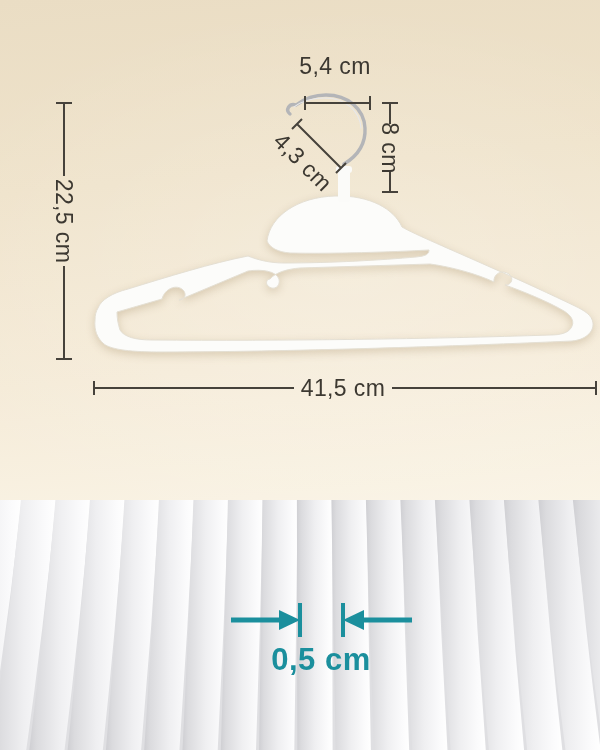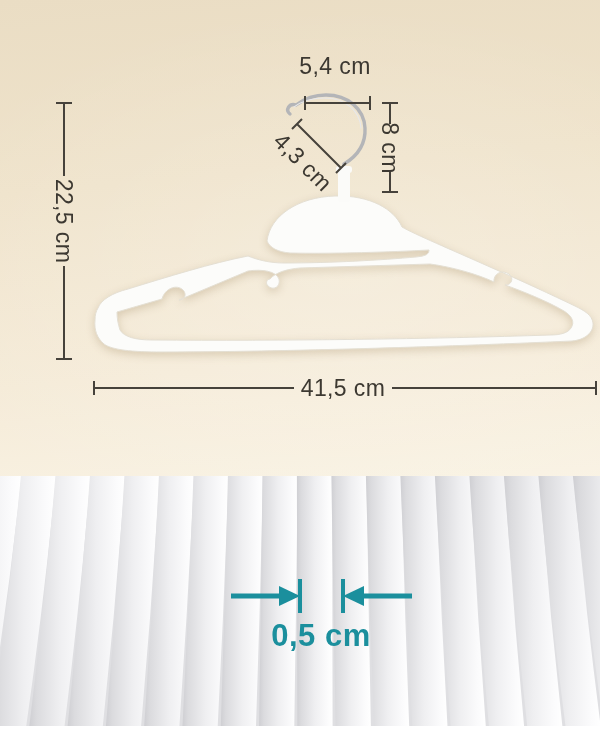--- a/index.html
+++ b/index.html
@@ -16,7 +16,7 @@
     padding-left: 32px;
   }
   .bottom-section{
-    position:absolute;left:0;top:476px;width:600px;height:250px;
+    position:absolute;left:0;top:500px;width:600px;height:250px;
     background:#dfdfe2;
   }
   svg{display:block;}

